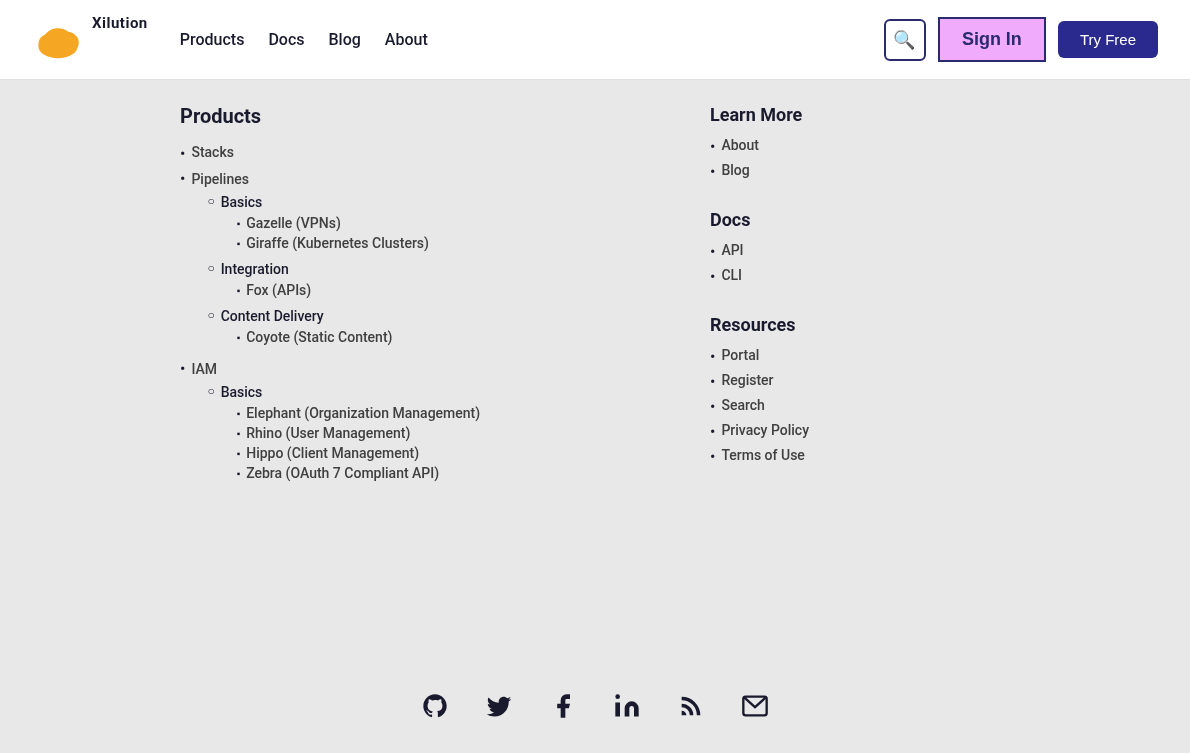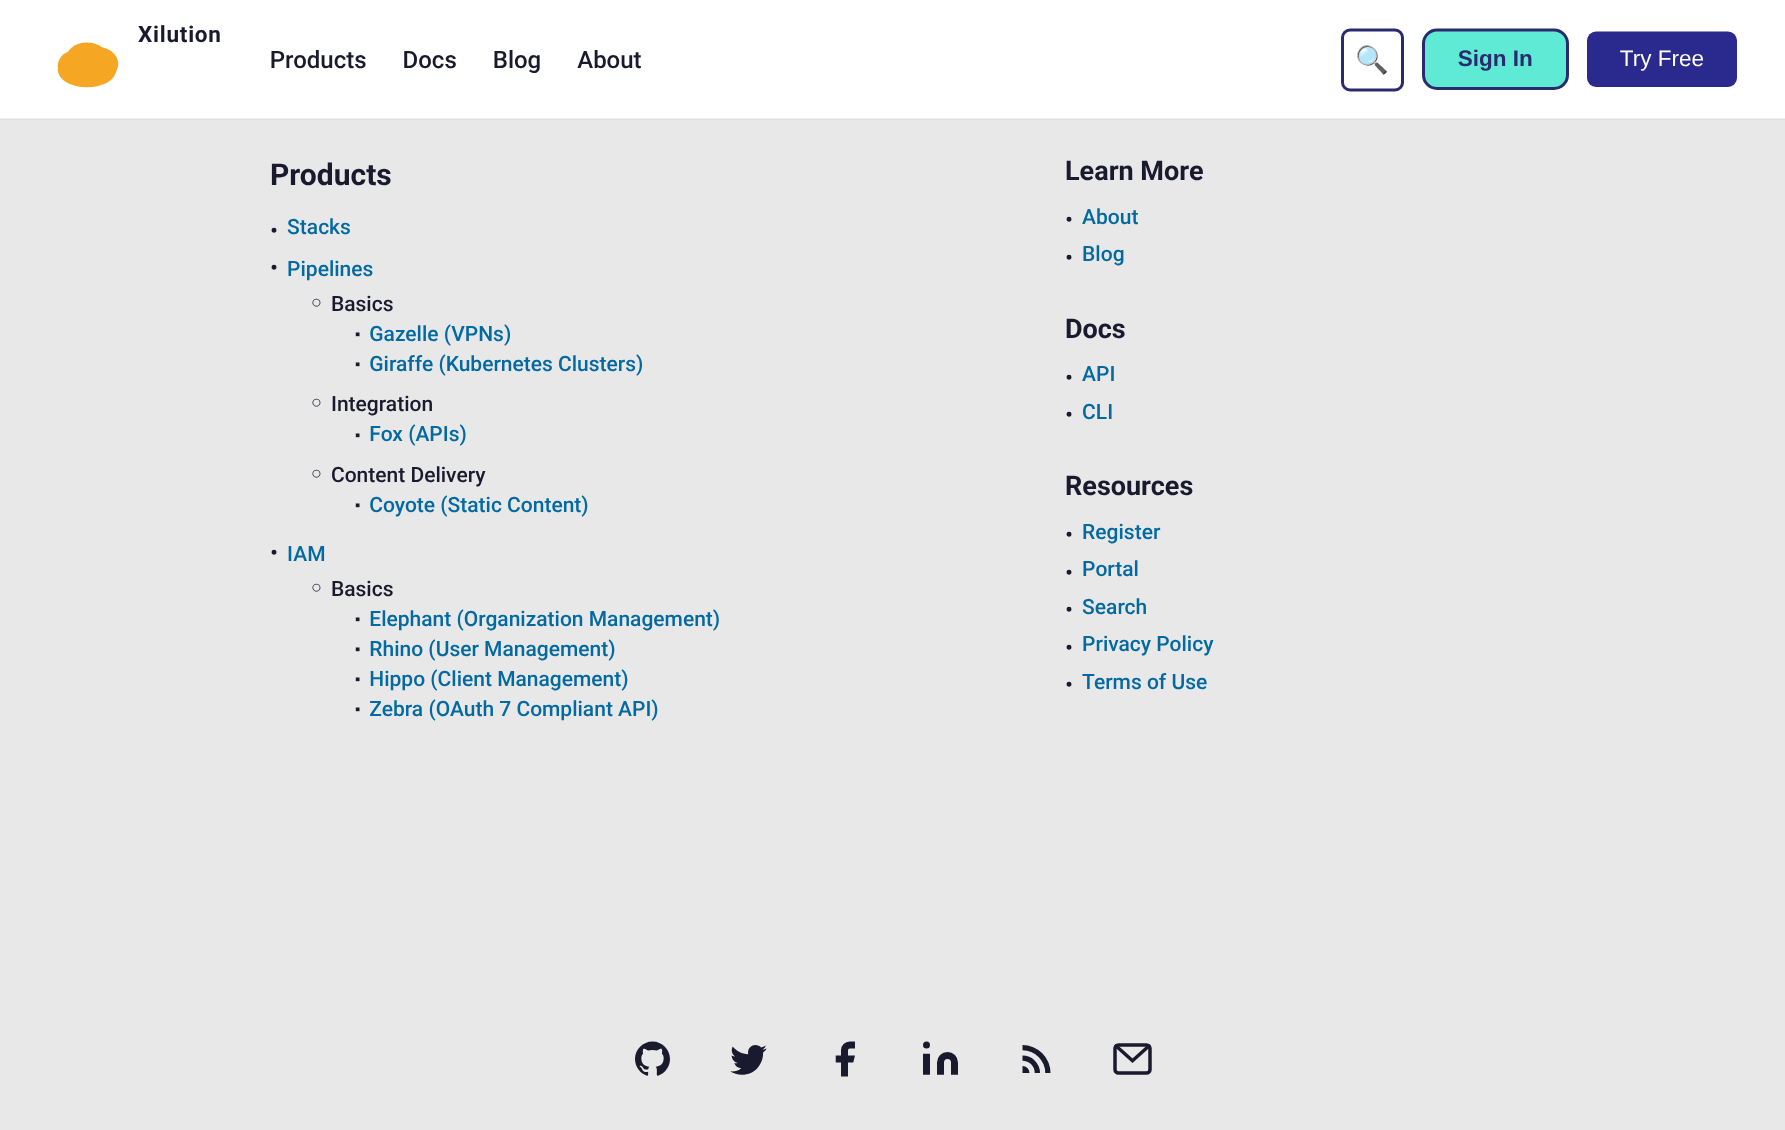--- a/index.html
+++ b/index.html
@@ -66,10 +66,10 @@
     .btn-signin {
       padding: 10px 22px;
       border: 2px solid #2a2a6e;
-      border-radius: 10px;
-      background: #5eead4;
+      border-radius: 0;
+      background: #f0abfc;
       color: #2a2a6e;
-      font-size: 15px;
+      font-size: 18px;
       font-weight: 600;
       cursor: pointer;
     }

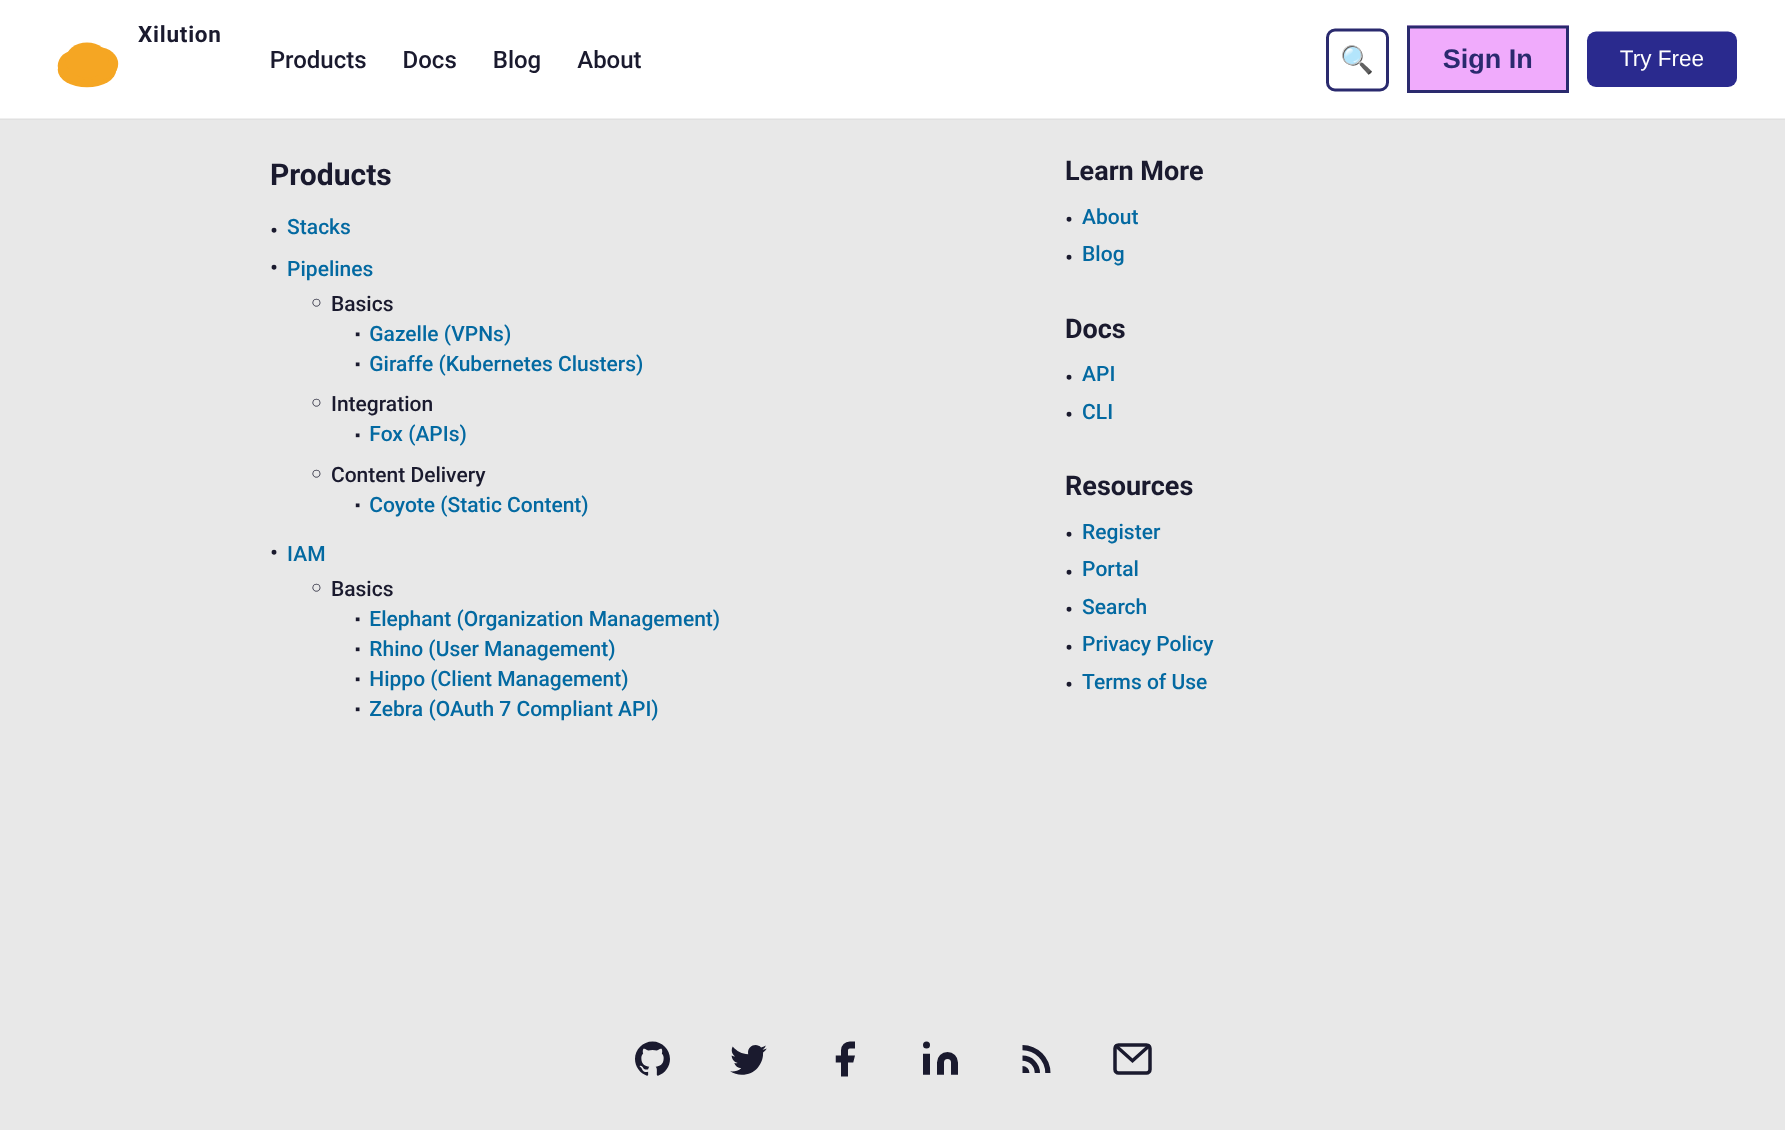--- a/index.html
+++ b/index.html
@@ -135,7 +135,7 @@
     }
     .dropdown-link {
       font-size: 14px;
-      color: #0369a1;
+      color: #404040;
       text-decoration: none;
       cursor: pointer;
       font-weight: 500;

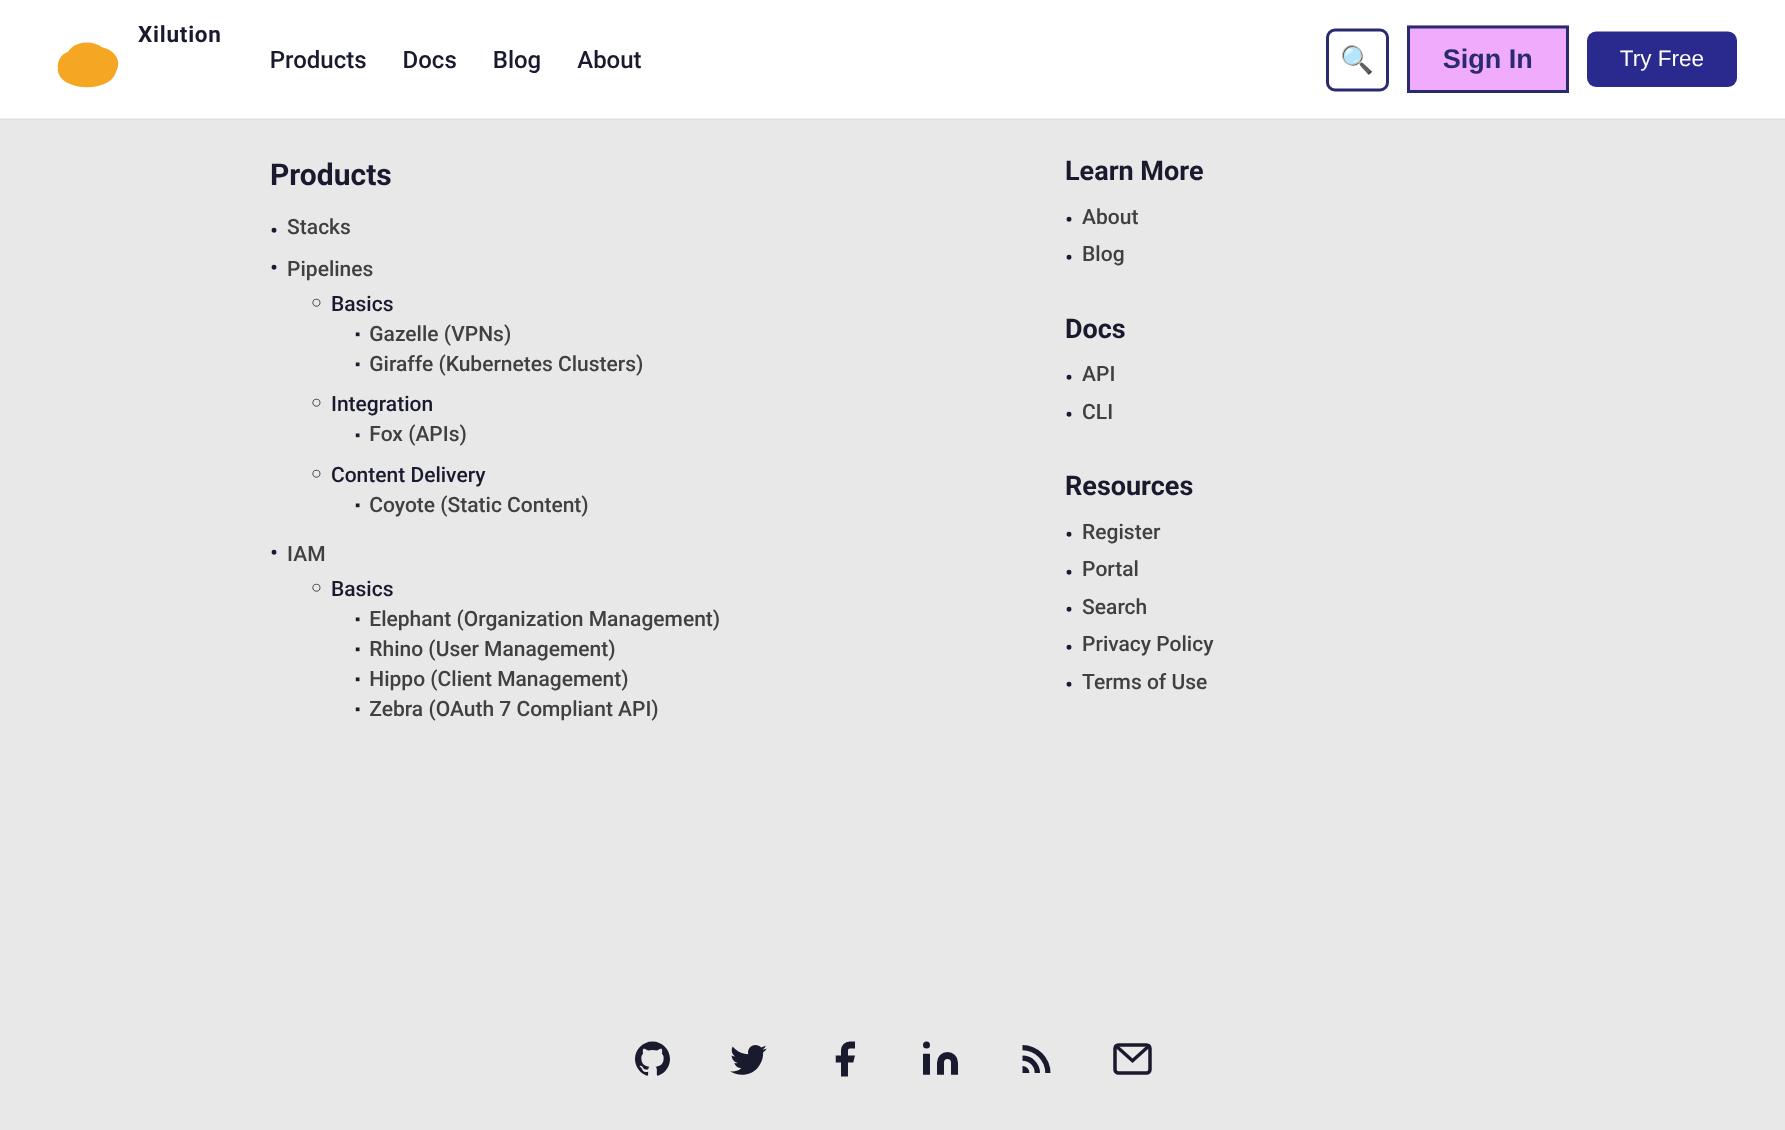--- a/index.html
+++ b/index.html
@@ -341,10 +341,10 @@
       <div class="right-section-title">Resources</div>
       <ul class="right-list">
         <li class="bullet-disc">
+          <a class="dropdown-link">Portal</a>
+        </li>
+        <li class="bullet-disc">
           <a class="dropdown-link">Register</a>
-        </li>
-        <li class="bullet-disc">
-          <a class="dropdown-link">Portal</a>
         </li>
         <li class="bullet-disc">
           <a class="dropdown-link">Search</a>

